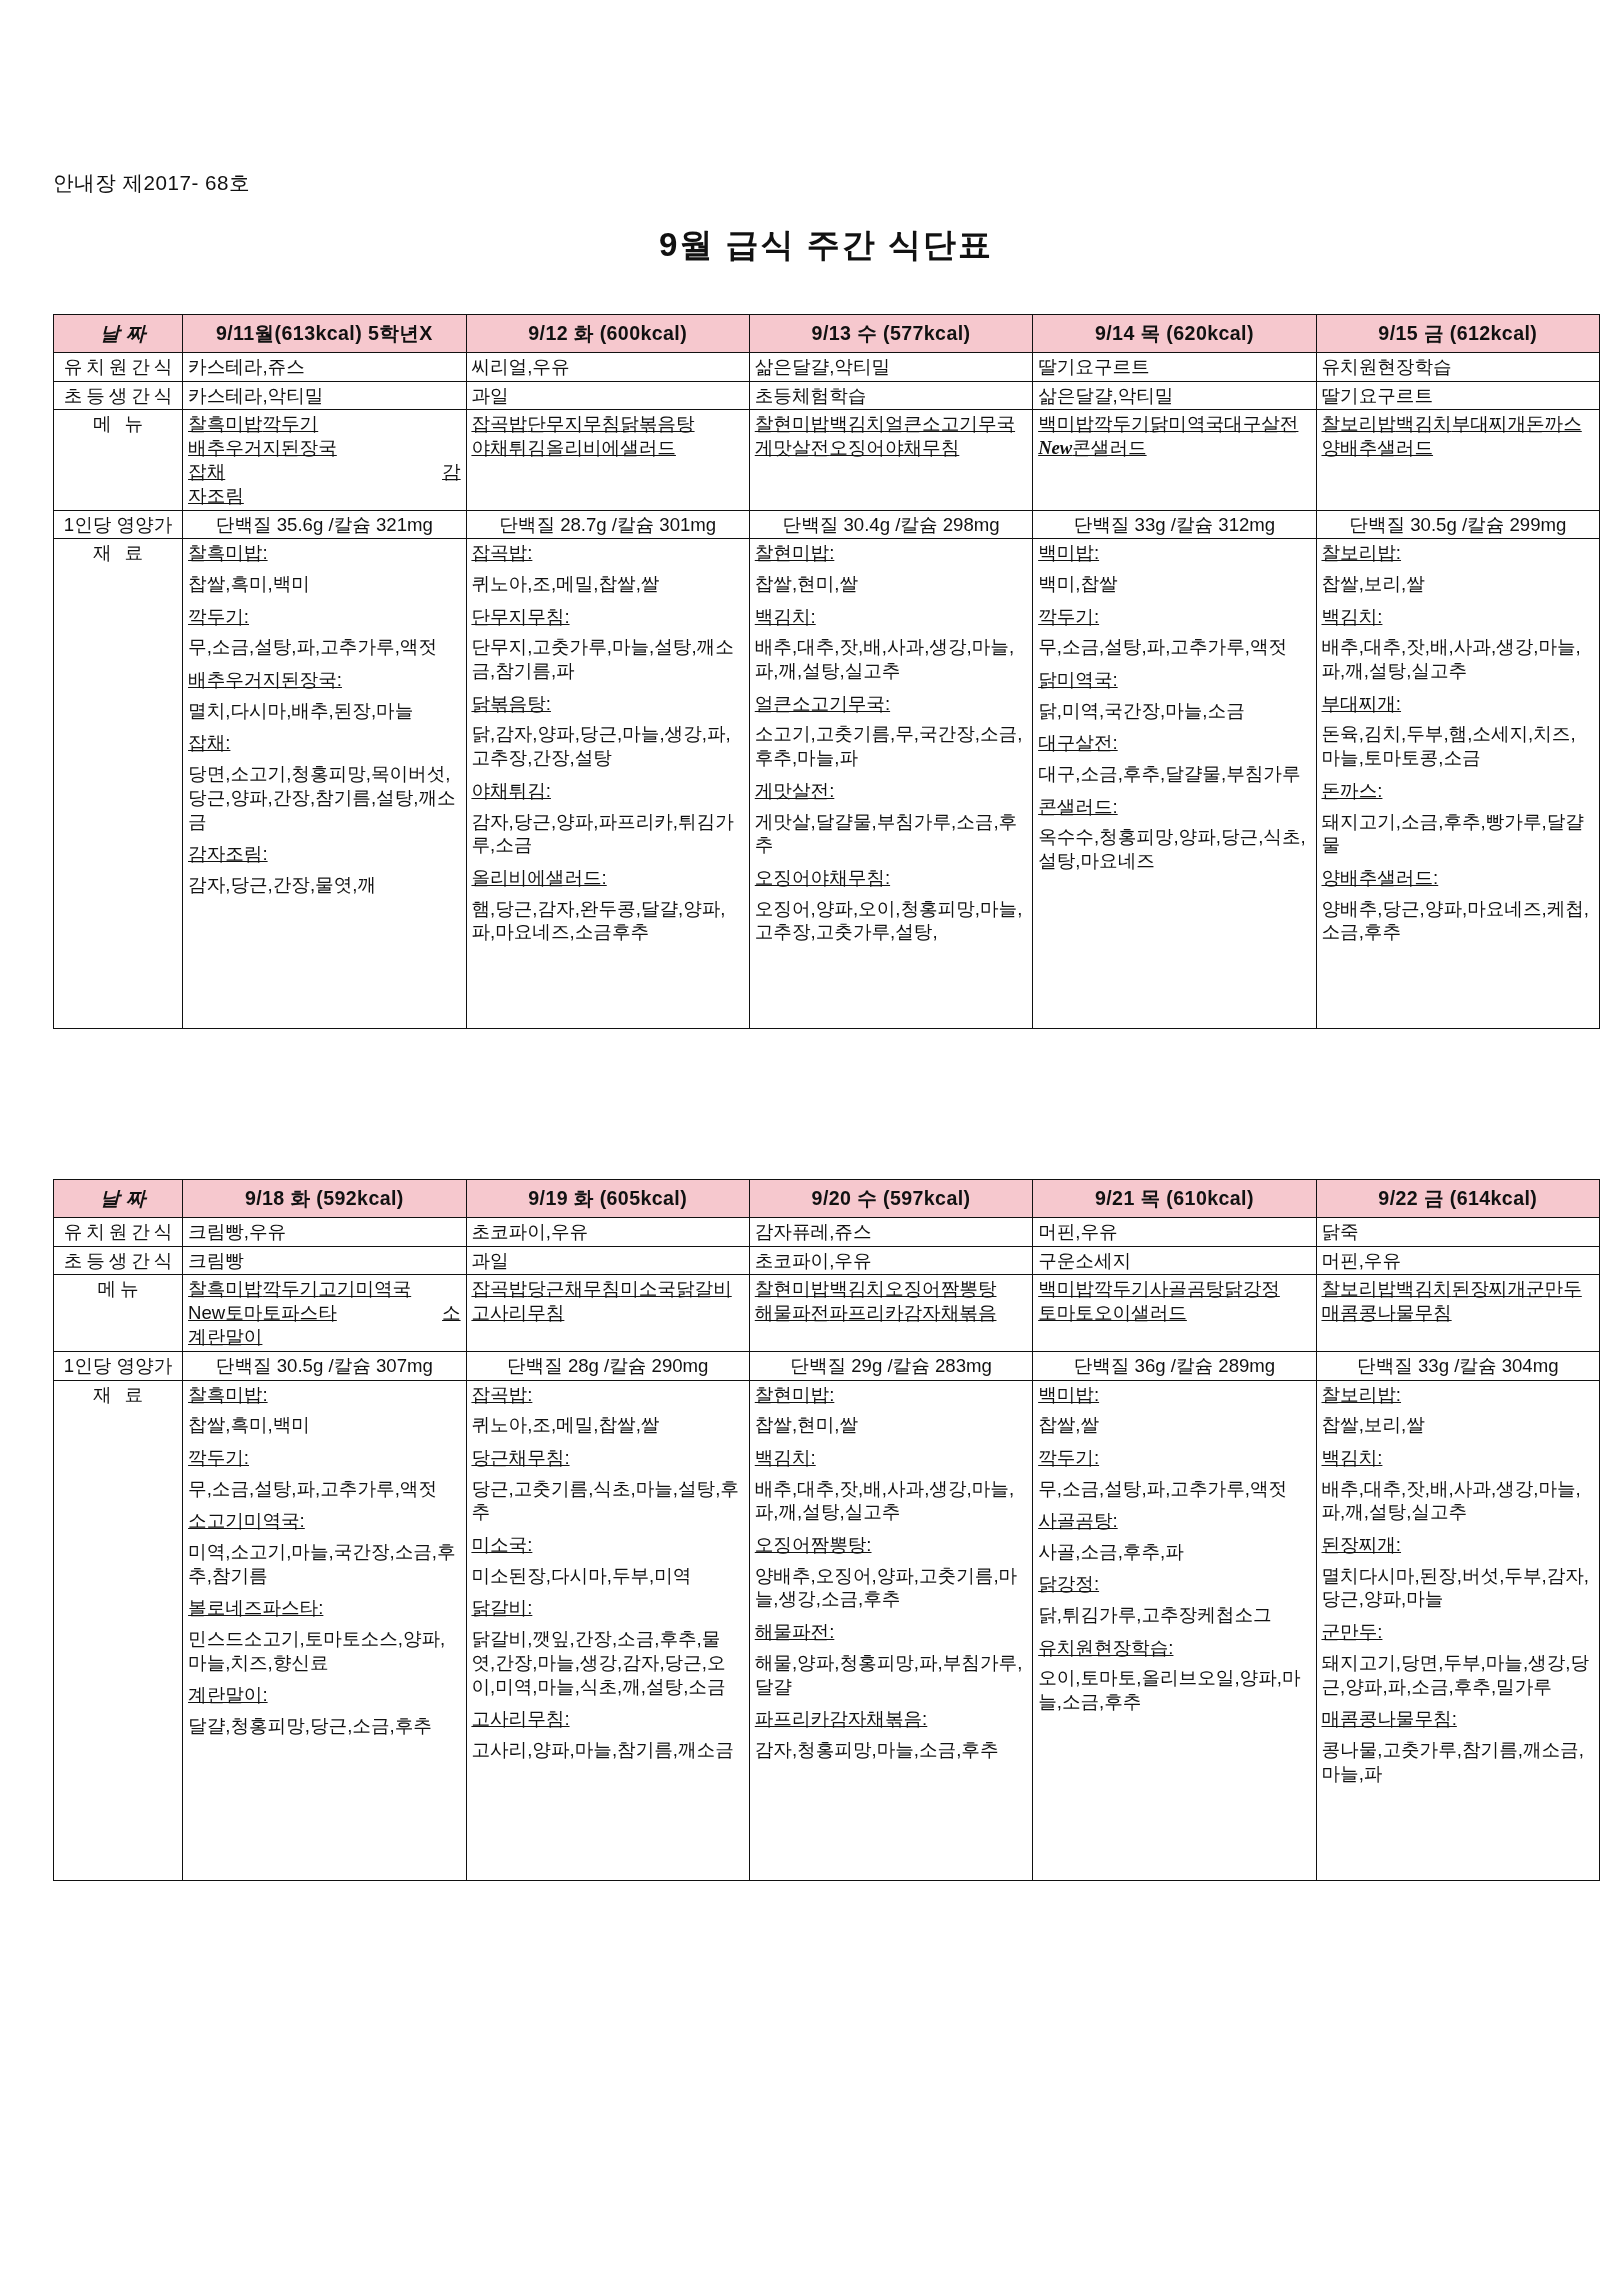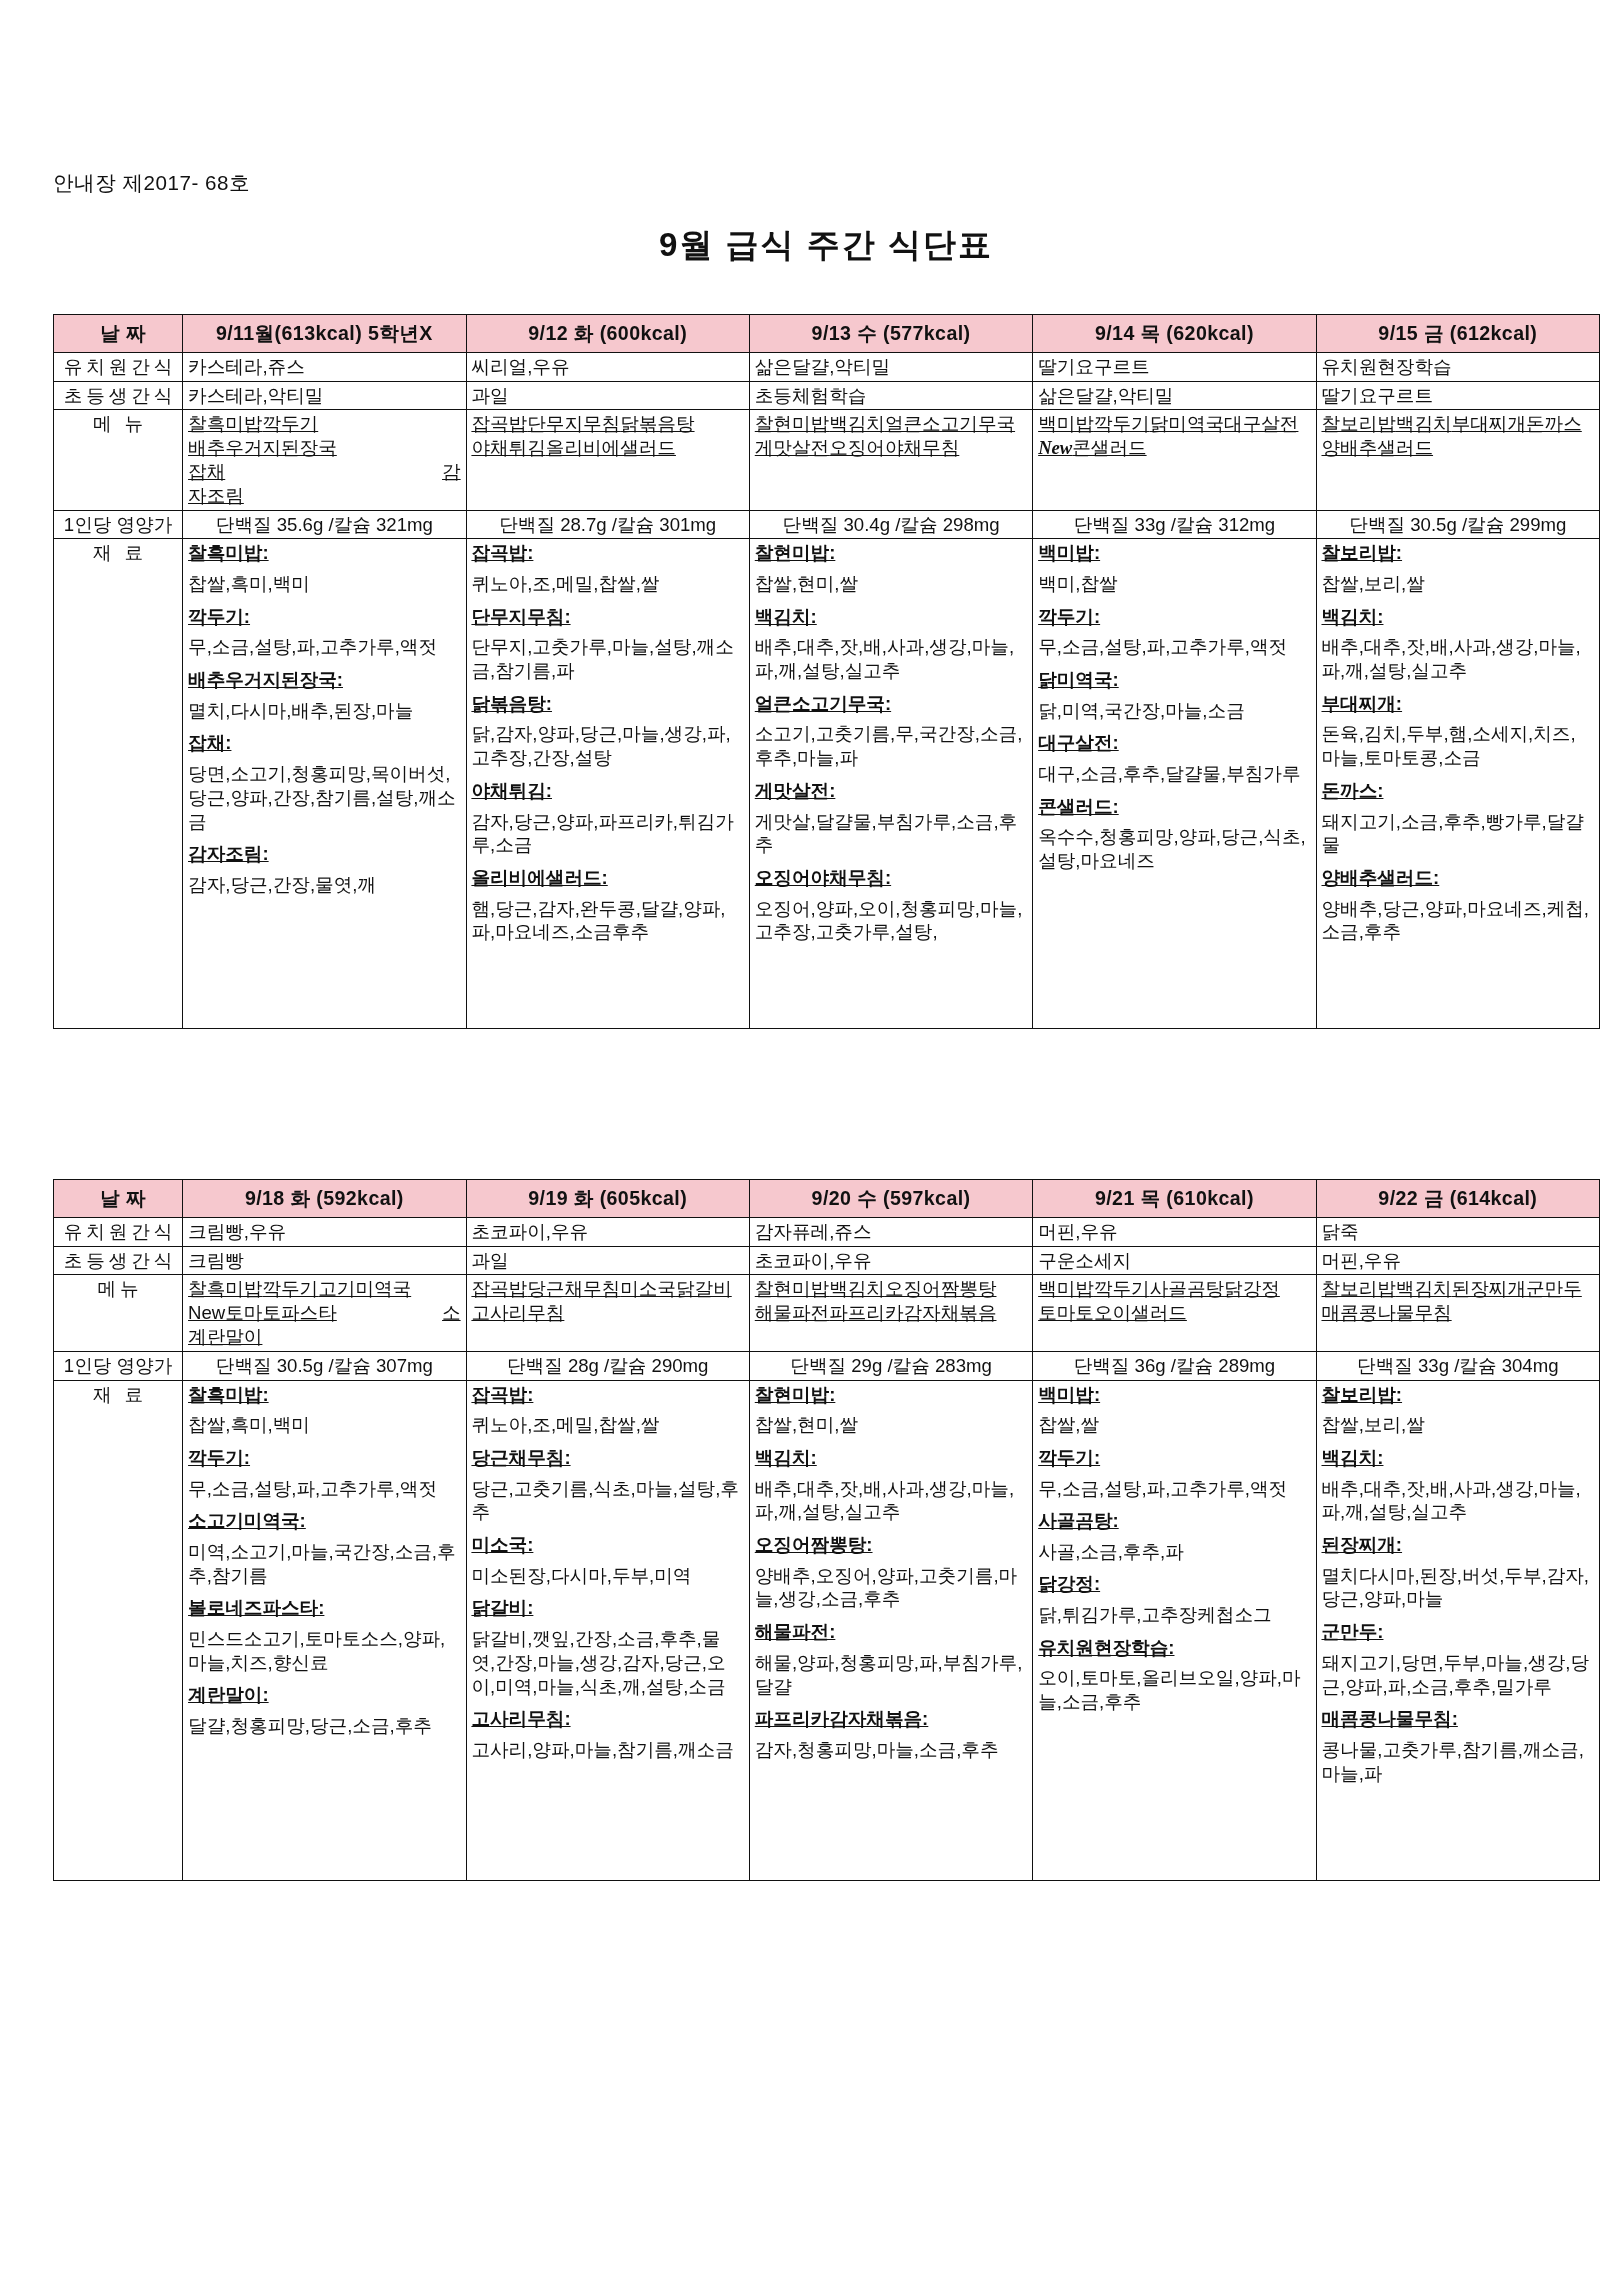--- a/index.html
+++ b/index.html
@@ -90,6 +90,7 @@
   th.head-label{
     letter-spacing:9.8px;
     text-indent:9.8px;
+    font-style:italic;
   }
   td.rowlabel{
     text-align:center;

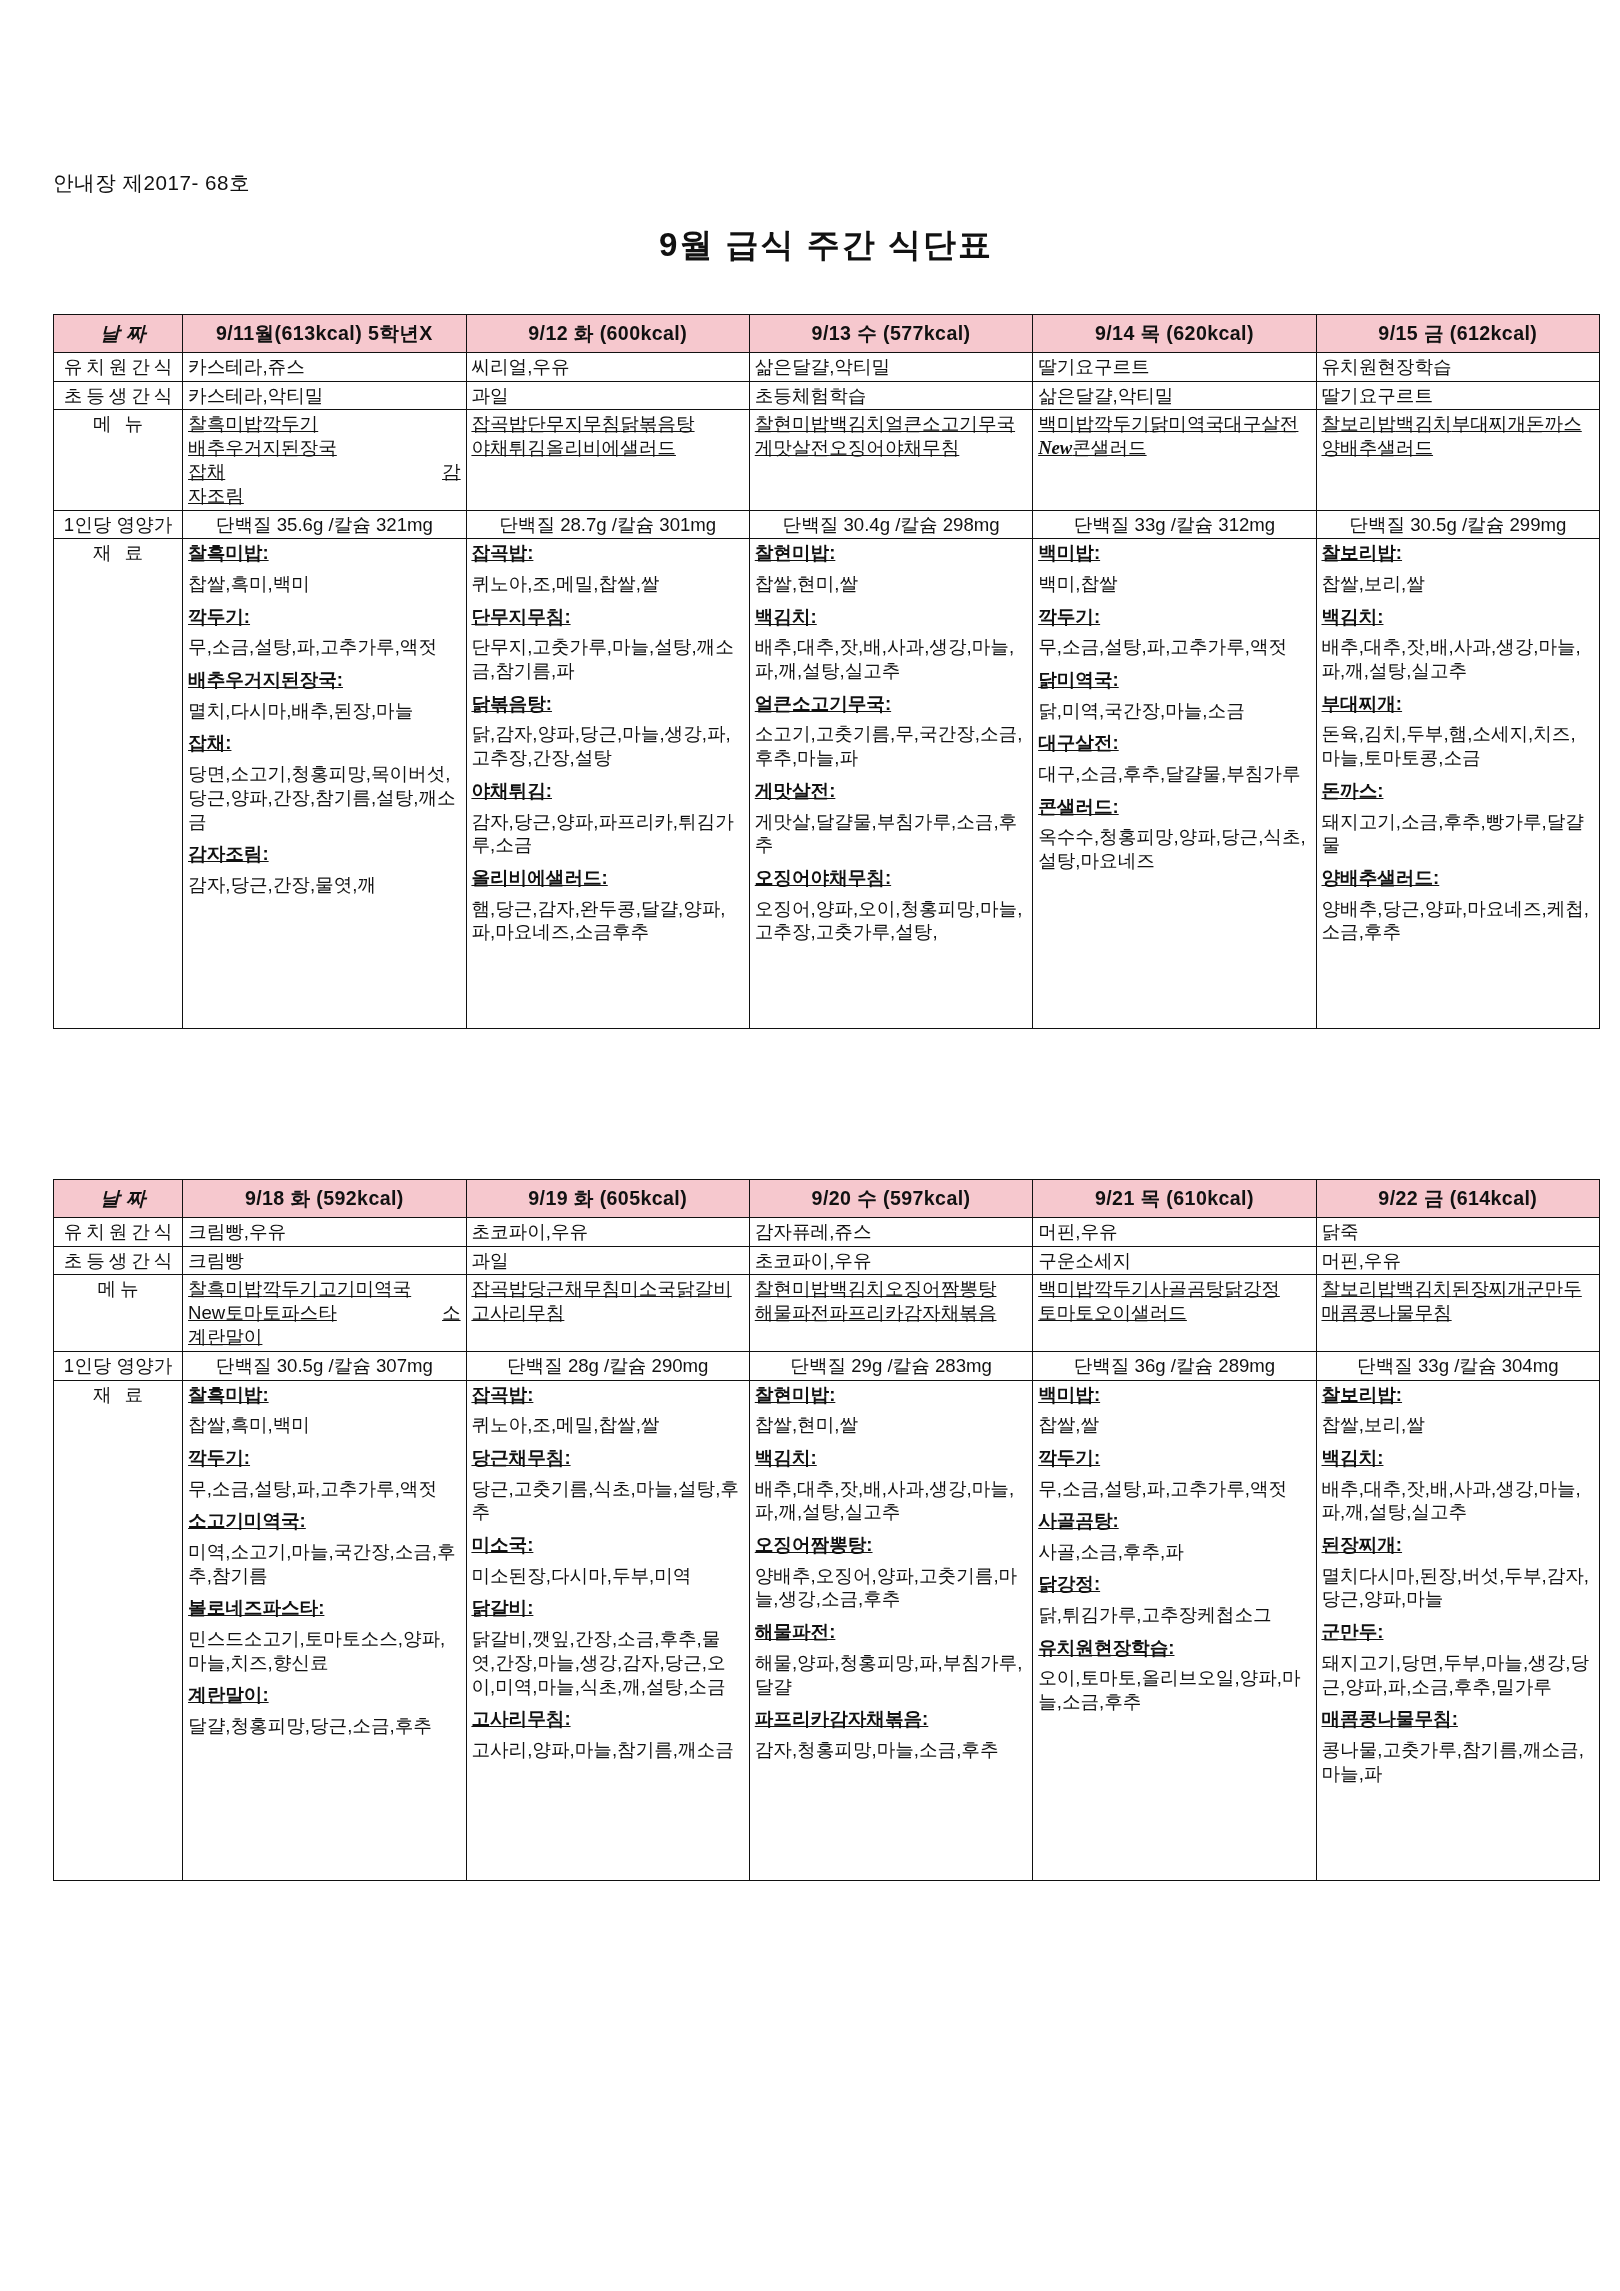--- a/index.html
+++ b/index.html
@@ -134,7 +134,7 @@
     padding:5.9px 4.9px 5.9px 6.9px;
   }
   td.ingr .dish{
-    font-weight:bold;
+    font-weight:normal;
     text-decoration:underline;
     display:block;
     margin-top:8.8px;

